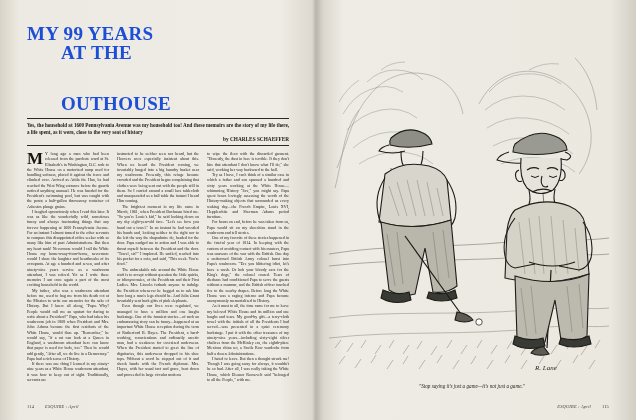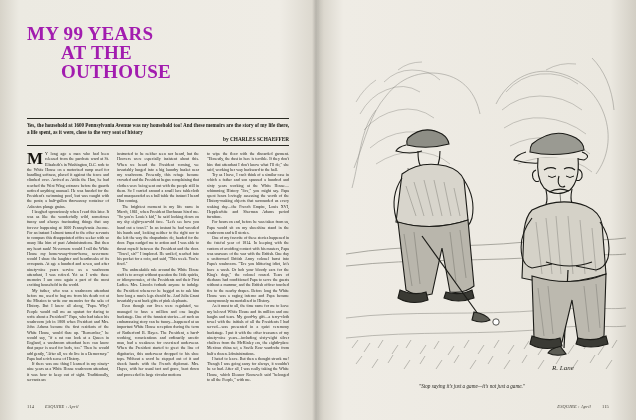--- a/index.html
+++ b/index.html
@@ -52,7 +52,7 @@
     font-size: 19px;
     line-height: 19px;
     letter-spacing: 0.3px;
-    color: #a21caf;
+    color: #1d4ed8;
   }
   .headline div { white-space: nowrap; }
   .hl-2 { padding-left: 0px; }

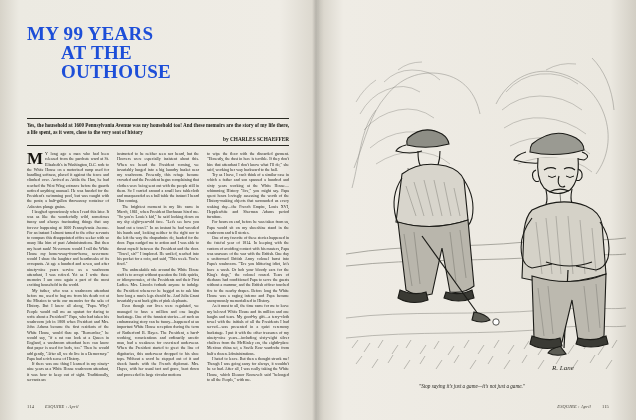--- a/index.html
+++ b/index.html
@@ -57,7 +57,7 @@
   .headline div { white-space: nowrap; }
   .hl-2 { padding-left: 0px; }
   .hl-3 { padding-left: 34px; }
-  .hl-4 { padding-left: 34px; }
+  .hl-4 { padding-left: 34px; margin-top: 32px; }
 
   .deck {
     position: absolute;

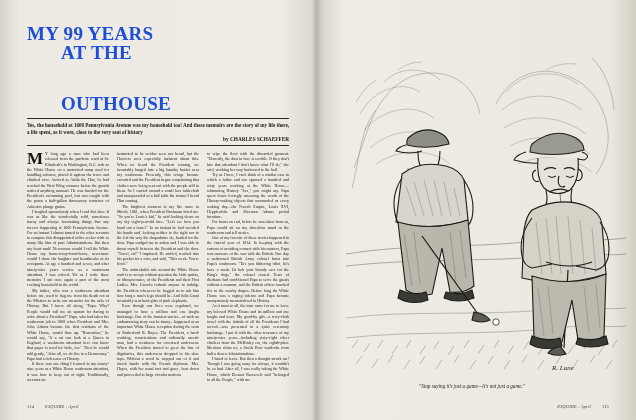--- a/index.html
+++ b/index.html
@@ -120,7 +120,7 @@
   
   .cartoon {
     position: absolute;
-    left: 346px;
+    left: 329px;
     top: 18px;
     width: 280px;
     height: 358px;

